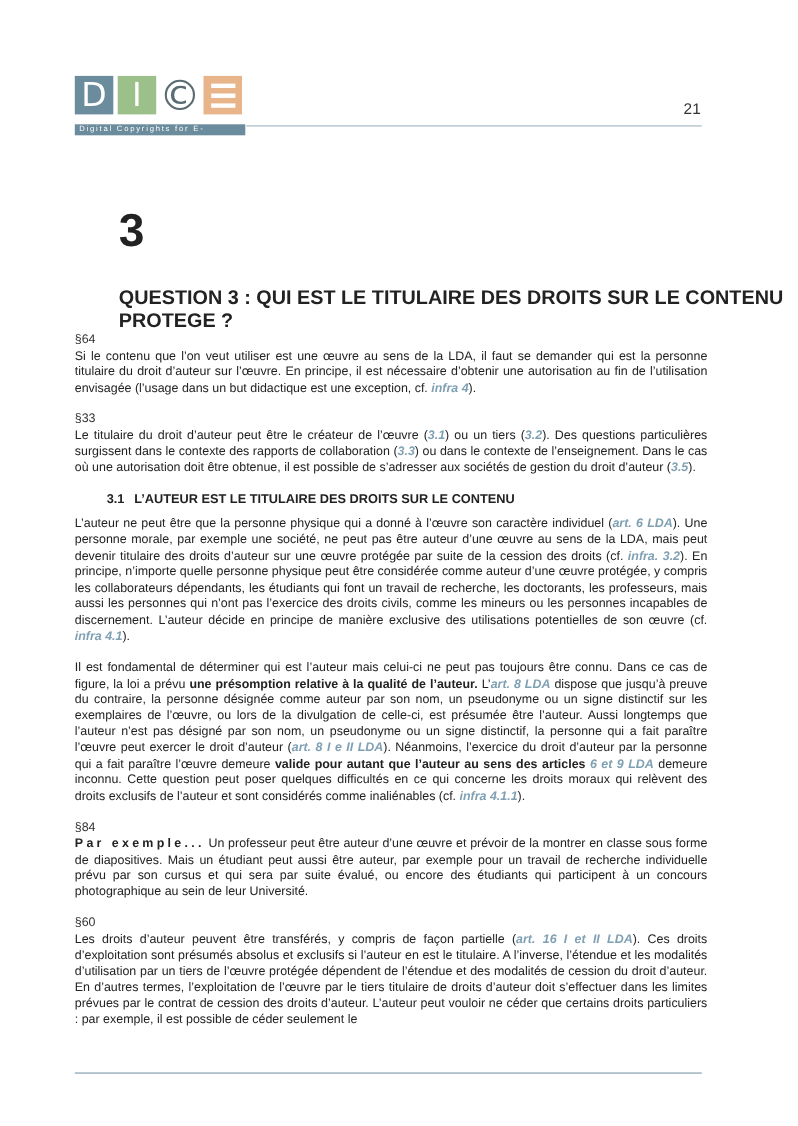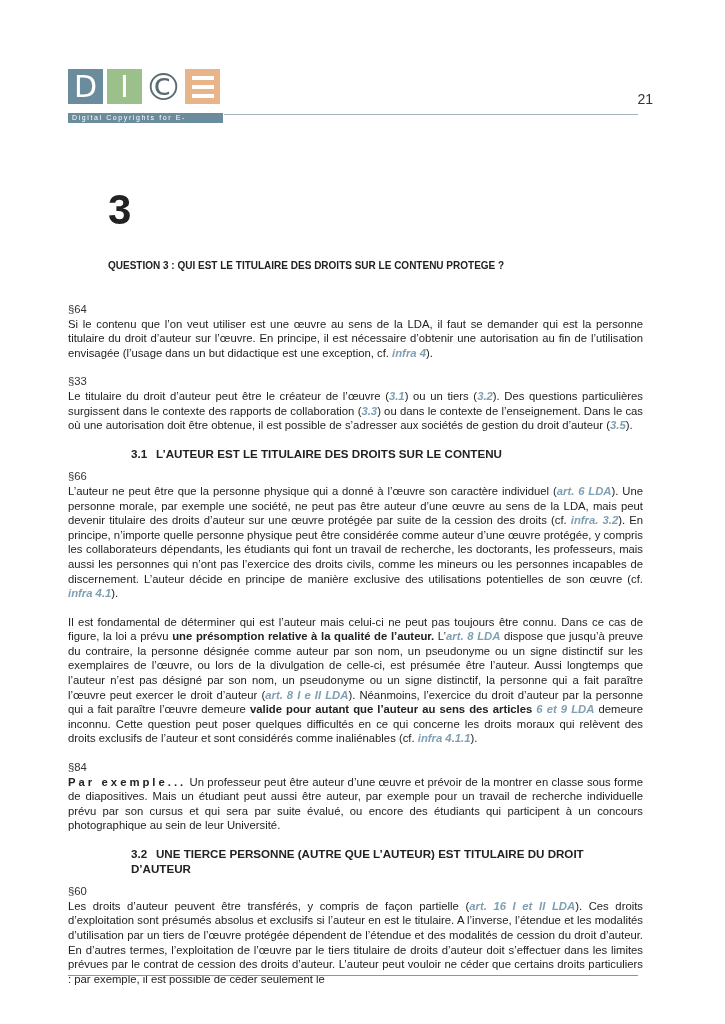--- a/index.html
+++ b/index.html
@@ -16,7 +16,7 @@
   .tagline { position:absolute; left:68px; top:113px; width:155px; height:10px; background:#6b8c9c;
              color:#fff; font-size:7px; letter-spacing:1.6px; line-height:10px; padding-left:4px; box-sizing:border-box; }
   .header-rule { position:absolute; left:224px; top:114px; width:414px; height:1px; background:#9fb4c0; }
-  .page-num { position:absolute; right:72px; top:91px; font-size:14px; color:#333; }
+  .page-num { position:absolute; right:88px; top:91px; font-size:14px; color:#333; }
   .chapter-num { position:absolute; left:108px; top:186px; font-size:42px; font-weight:bold; color:#222; }
   .question { position:absolute; left:108px; top:260px; font-size:10px; font-weight:bold; color:#222;text-align:center; }
   .content { position:absolute; left:68px; top:302px; width:575px; font-size:11.3px; line-height:14.6px; }

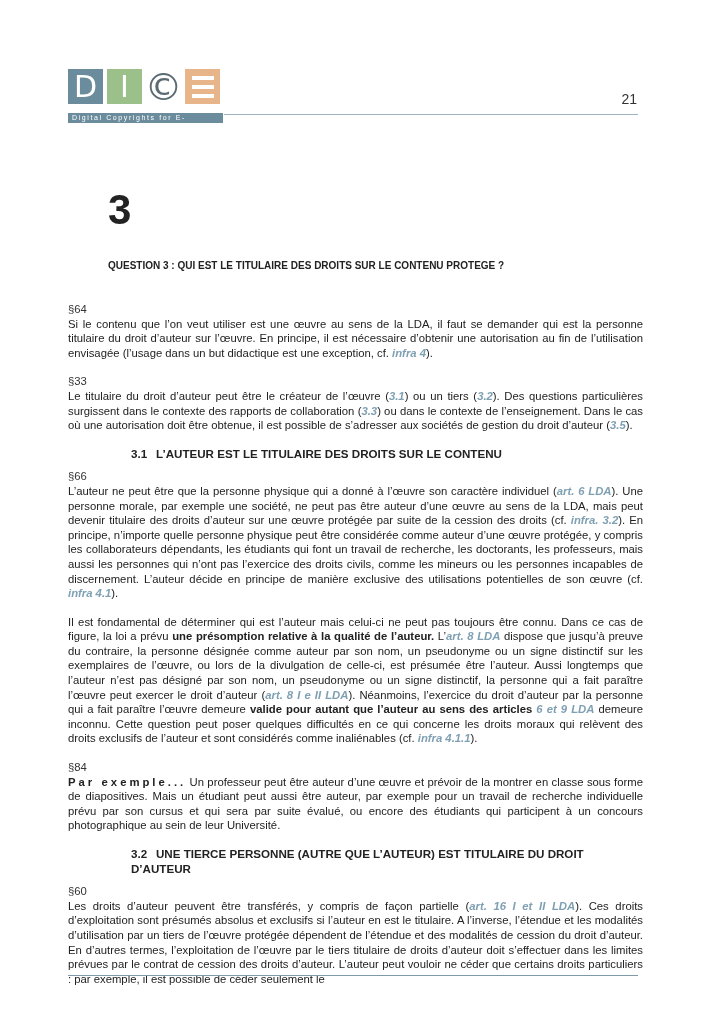--- a/index.html
+++ b/index.html
@@ -18,7 +18,7 @@
   .header-rule { position:absolute; left:224px; top:114px; width:414px; height:1px; background:#9fb4c0; }
   .page-num { position:absolute; right:88px; top:91px; font-size:14px; color:#333; }
   .chapter-num { position:absolute; left:108px; top:186px; font-size:42px; font-weight:bold; color:#222; }
-  .question { position:absolute; left:108px; top:260px; font-size:10px; font-weight:bold; color:#222;text-align:center; }
+  .question { position:absolute; left:108px; top:260px; font-size:18px; font-weight:bold; color:#222; }
   .content { position:absolute; left:68px; top:302px; width:575px; font-size:11.3px; line-height:14.6px; }
   .para { display:flex; margin-bottom:14px;flex-direction:column; }
   .para .num { width:41px; flex:none; color:#333; }

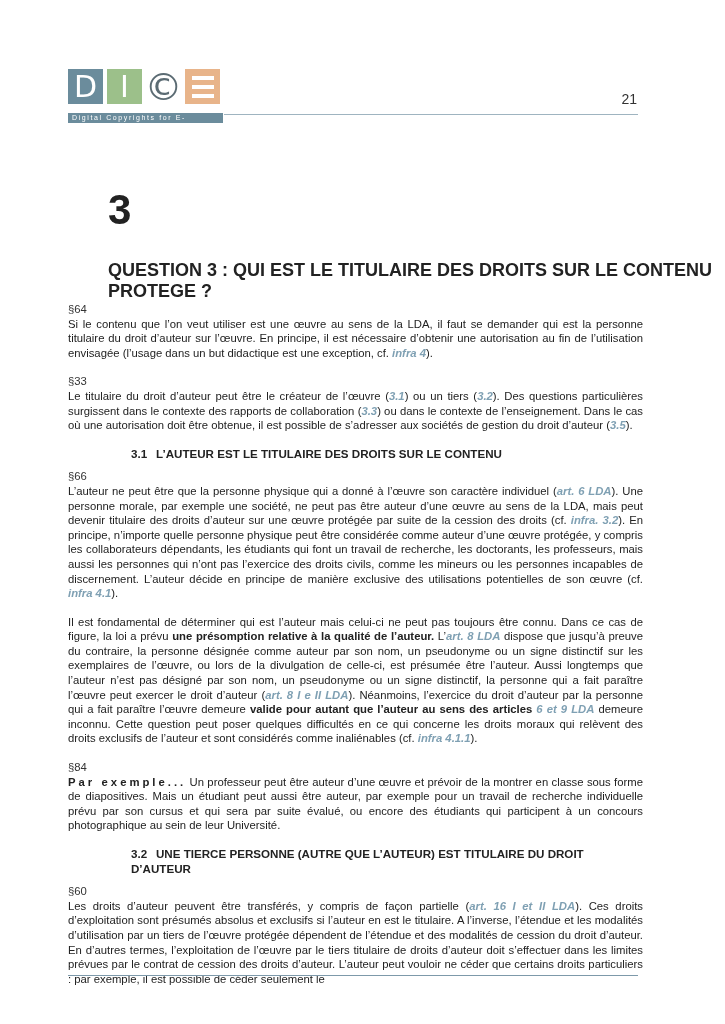--- a/index.html
+++ b/index.html
@@ -23,7 +23,7 @@
   .para { display:flex; margin-bottom:14px;flex-direction:column; }
   .para .num { width:41px; flex:none; color:#333; }
   .para .txt { flex:1; text-align:justify; }
-  .section { margin-left:41px; font-size:11.6px; font-weight:bold; margin:6px 0 8px 63px; }
+  .section { margin-left:41px; font-size:11.6px; font-weight:bold; margin:6px 0 8px 29px; }
   .section .sn { display:inline-block; width:25px; }
   .ref { color:#7fa0b3; font-style:italic;font-weight:bold; }
   .ex { font-weight:bold; letter-spacing:3px;margin-top:18px; }

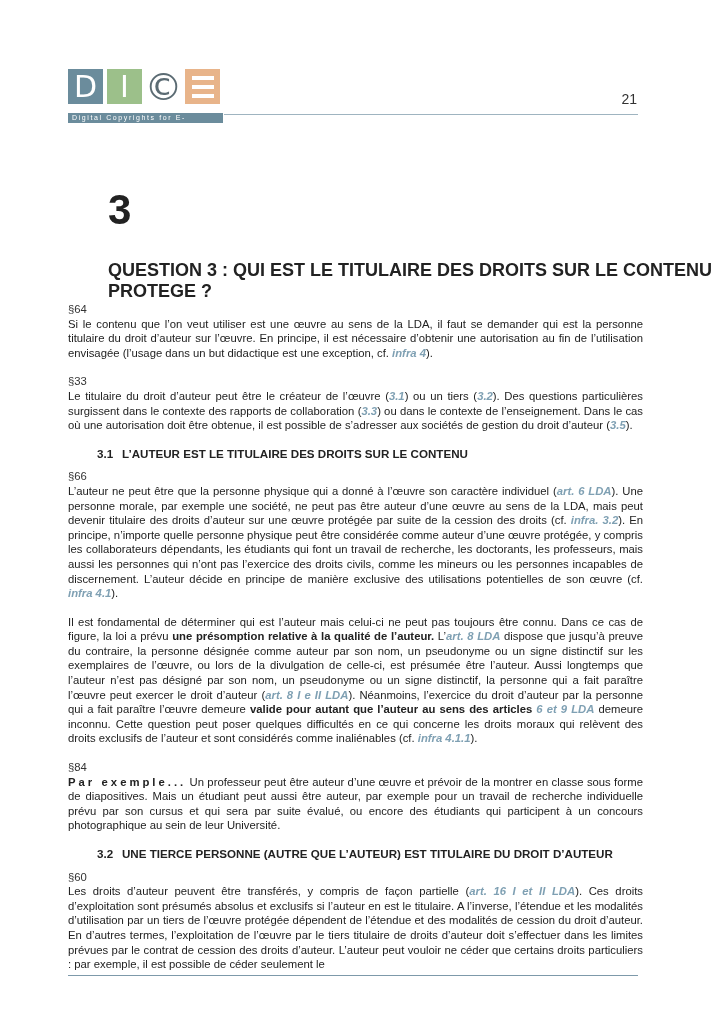--- a/index.html
+++ b/index.html
@@ -63,7 +63,6 @@
   <div class="section"><span class="sn">3.1</span><span>L’AUTEUR EST LE TITULAIRE DES DROITS SUR LE CONTENU</span></div>
 
   <div class="para">
-    <div class="num">§66</div>
     <div class="txt"><span>L’auteur ne peut être que la personne physique qui a donné à l’œuvre son caractère individuel (</span><span class="ref">art. 6 LDA</span><span>). Une personne morale, par exemple une société, ne peut pas être auteur d’une œuvre au sens de la LDA, mais peut devenir titulaire des droits d’auteur sur une œuvre protégée par suite de la cession des droits (cf. </span><span class="ref">infra. 3.2</span><span>). En principe, n’importe quelle personne physique peut être considérée comme auteur d’une œuvre protégée, y compris les collaborateurs dépendants, les étudiants qui font un travail de recherche, les doctorants, les professeurs, mais aussi les personnes qui n’ont pas l’exercice des droits civils, comme les mineurs ou les personnes incapables de discernement. L’auteur décide en principe de manière exclusive des utilisations potentielles de son œuvre (cf. </span><span class="ref">infra 4.1</span><span>).</span></div>
   </div>
 

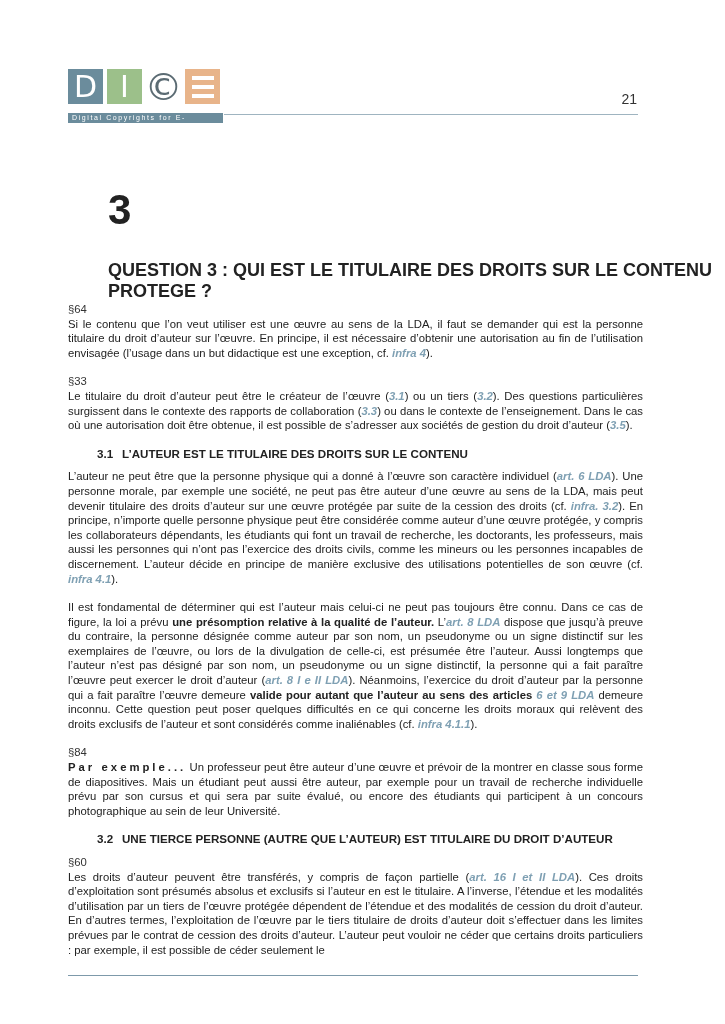--- a/index.html
+++ b/index.html
@@ -75,7 +75,6 @@
     <div class="txt"><span class="ex">Par exemple...</span><span> Un professeur peut être auteur d’une œuvre et prévoir de la montrer en classe sous forme de diapositives. Mais un étudiant peut aussi être auteur, par exemple pour un travail de recherche individuelle prévu par son cursus et qui sera par suite évalué, ou encore des étudiants qui participent à un concours photographique au sein de leur Université.</span></div>
   </div>
 
-  <div class="section" style="margin-top:12px"><span class="sn">3.2</span><span>UNE TIERCE PERSONNE (AUTRE QUE L’AUTEUR) EST TITULAIRE DU DROIT D’AUTEUR</span></div>
 
   <div class="para">
     <div class="num">§60</div>

